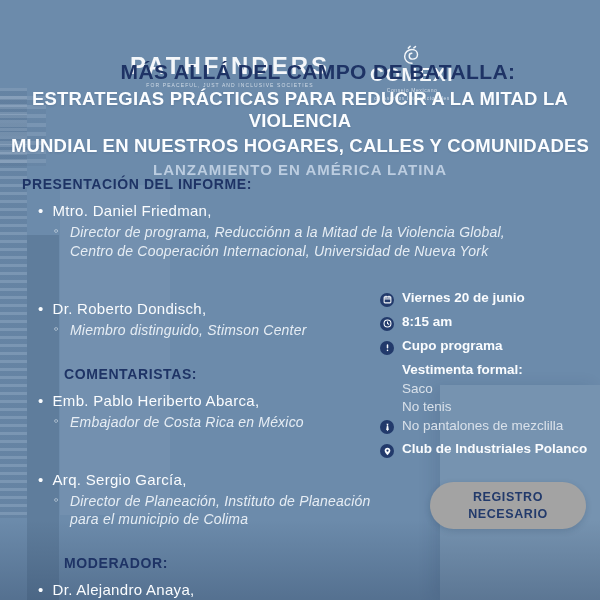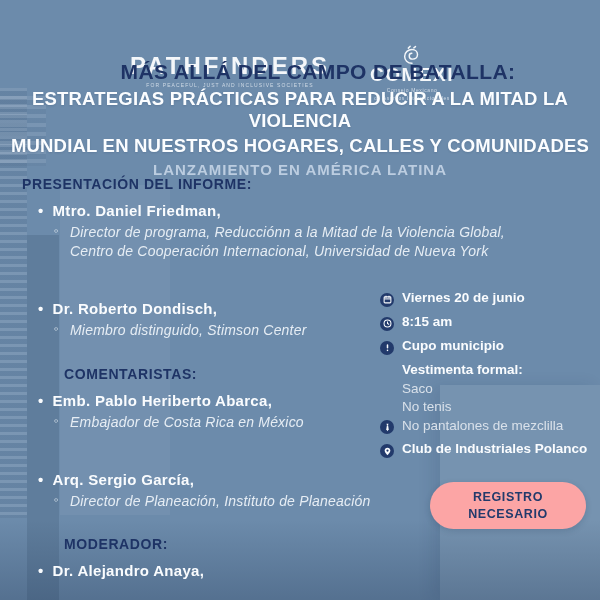--- a/index.html
+++ b/index.html
@@ -84,7 +84,7 @@
   }
   .speaker { margin-left:16px; margin-top:10px; }
   .speaker-name {
-    font-size:15px; font-weight:bold; color:#fafcfe; letter-spacing:.3px;
+    font-size:15px; font-weight:normal; color:#fafcfe; letter-spacing:.3px;
   }
   .speaker-name::before { content:"•"; margin-right:9px; color:#fafcfe; }
   .speaker-desc { position:relative; padding-left:32px; margin-top:4px; }

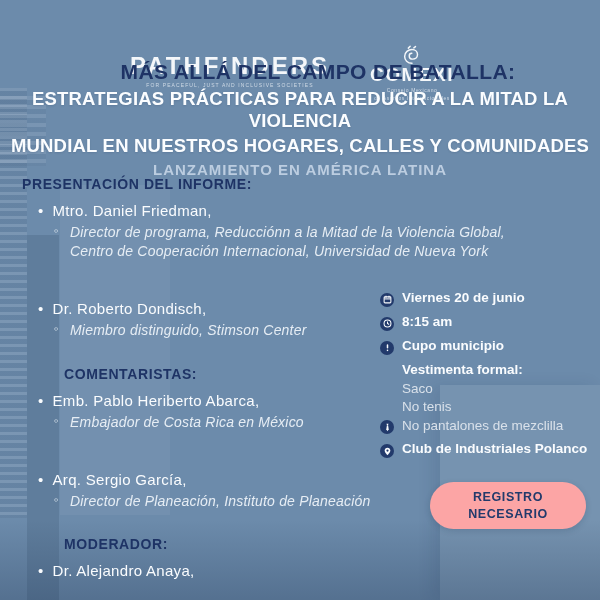--- a/index.html
+++ b/index.html
@@ -236,7 +236,7 @@
         <circle cx="6" cy="9.8" r="1.1"></circle>
       </svg>
     </span>
-    <div class="detail-text">Cupo municipio</div>
+    <div class="detail-text">Cupo programa</div>
   </div>
 
   <div class="detail-row">

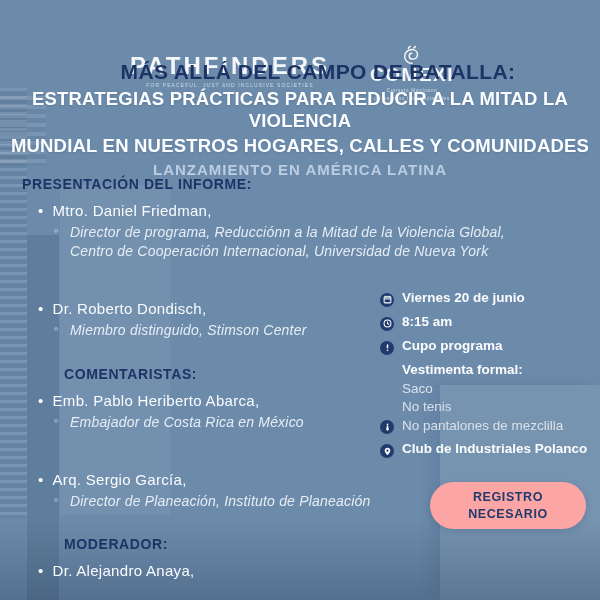--- a/index.html
+++ b/index.html
@@ -118,7 +118,7 @@
   
   .register-btn {
     position:absolute; left:430px; top:482px; width:156px; height:47px;
-    background:#fca5a5; border:none; border-radius:24px;
+    background:#a3a3a3; border:none; border-radius:24px;
     display:flex; flex-direction:column; align-items:center; justify-content:center;
     cursor:pointer; box-shadow:0 2px 6px rgba(24,44,74,.18);
   }

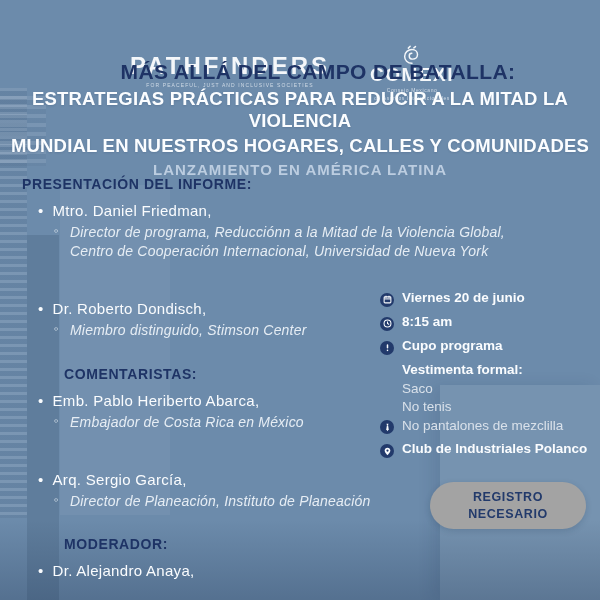--- a/index.html
+++ b/index.html
@@ -194,6 +194,7 @@
     <div class="speaker-name">Arq. Sergio García,</div>
     <div class="speaker-desc">
       <div class="desc-line">Director de Planeación, Instituto de Planeación</div>
+      <div class="desc-line">para el municipio de Colima</div>
     </div>
   </div>
 

